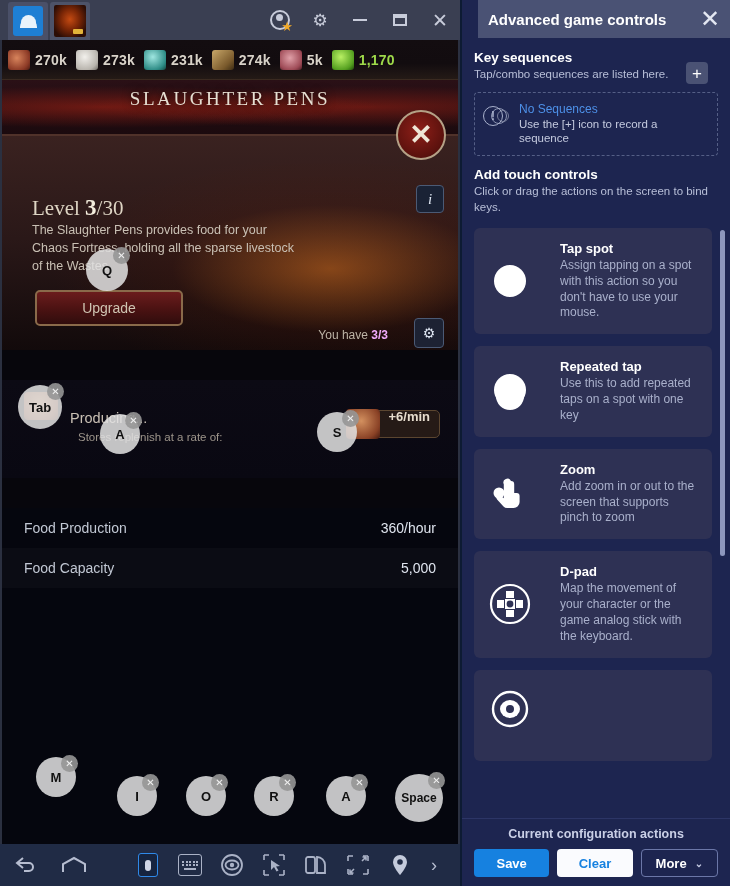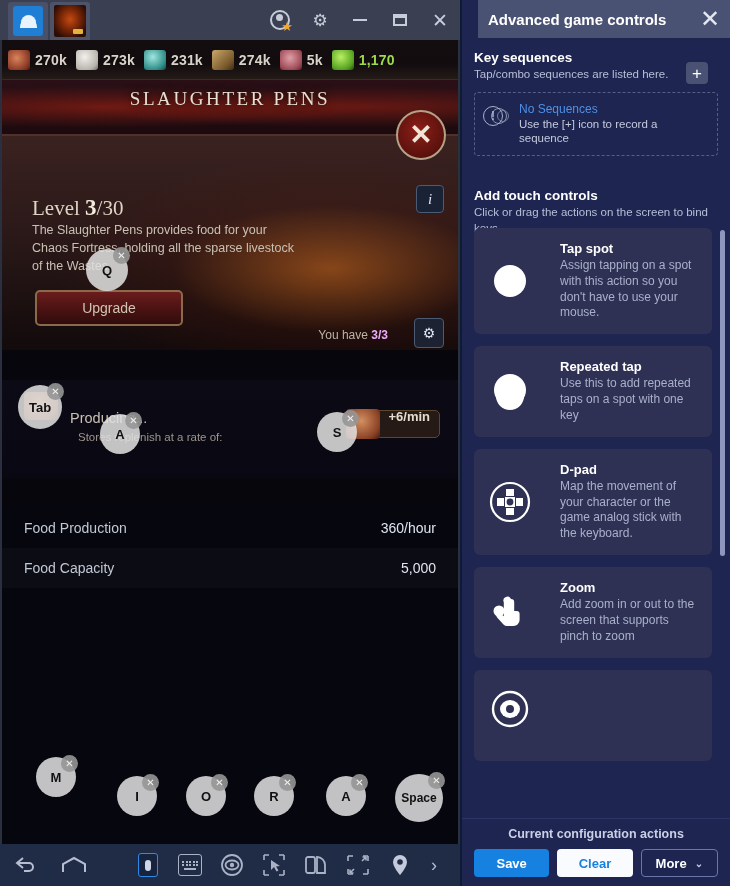--- a/index.html
+++ b/index.html
@@ -259,7 +259,7 @@
   .noseq-t { color: #4d90e8; font-size: 12px; margin-bottom: 1px; }
   .noseq-d { color: #c4cade; font-size: 11.5px; line-height: 1.3; }
 
-  #touch-sec { margin-top: 32px; position: relative; }
+  #touch-sec { margin-top: 11px; position: relative; }
   #cardlist {
     position: absolute; left: 0; top: 228px; width: 268px; height: 582px;
     padding: 0 18px 0 12px; overflow: hidden;

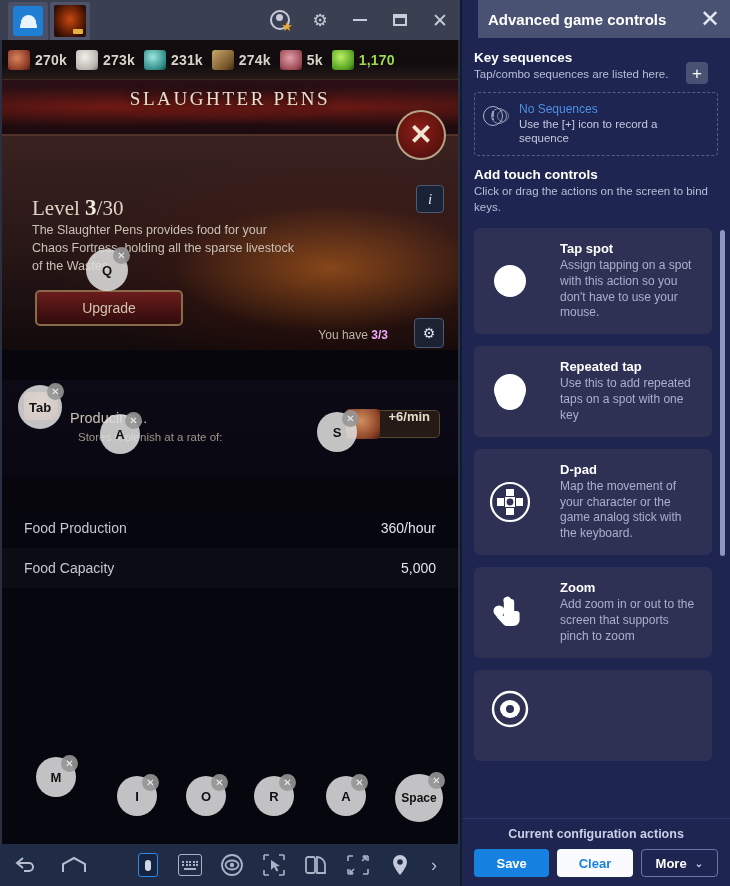--- a/index.html
+++ b/index.html
@@ -607,6 +607,19 @@
       <div class="card">
         <div class="card-ico">
           <svg width="42" height="42" viewBox="0 0 42 42">
+            <circle cx="10" cy="20" r="5.5" fill="#fff"></circle>
+            <path d="M22 8 a3.2 3.2 0 0 1 3.2 3.2 V20 h2.4 a3 3 0 0 1 3 3 v6 a6 6 0 0 1 -6 6 h-6.5 a5 5 0 0 1 -3.6 -1.6 l-6.4 -7 a2.6 2.6 0 0 1 3.6 -3.7 l3.1 2.6 V11.2 A3.2 3.2 0 0 1 22 8 z" fill="#fff"></path>
+          </svg>
+        </div>
+        <div class="card-txt">
+          <div class="card-t">Zoom</div>
+          <div class="card-d">Add zoom in or out to the screen that supports pinch to zoom</div>
+        </div>
+      </div>
+
+      <div class="card">
+        <div class="card-ico">
+          <svg width="42" height="42" viewBox="0 0 42 42">
             <circle cx="21" cy="21" r="19" fill="none" stroke="#fff" stroke-width="2.2"></circle>
             <path d="M17 8 h8 v7 h-8 z M17 27 h8 v7 h-8 z M8 17 h7 v8 h-7 z M27 17 h7 v8 h-7 z M16 16 h10 v10 h-10 z" fill="#fff"></path>
             <circle cx="21" cy="21" r="3.4" fill="#2e3154"></circle>
@@ -615,19 +628,6 @@
         <div class="card-txt">
           <div class="card-t">D-pad</div>
           <div class="card-d">Map the movement of your character or the game analog stick with the keyboard.</div>
-        </div>
-      </div>
-
-      <div class="card">
-        <div class="card-ico">
-          <svg width="42" height="42" viewBox="0 0 42 42">
-            <circle cx="10" cy="20" r="5.5" fill="#fff"></circle>
-            <path d="M22 8 a3.2 3.2 0 0 1 3.2 3.2 V20 h2.4 a3 3 0 0 1 3 3 v6 a6 6 0 0 1 -6 6 h-6.5 a5 5 0 0 1 -3.6 -1.6 l-6.4 -7 a2.6 2.6 0 0 1 3.6 -3.7 l3.1 2.6 V11.2 A3.2 3.2 0 0 1 22 8 z" fill="#fff"></path>
-          </svg>
-        </div>
-        <div class="card-txt">
-          <div class="card-t">Zoom</div>
-          <div class="card-d">Add zoom in or out to the screen that supports pinch to zoom</div>
         </div>
       </div>
 

